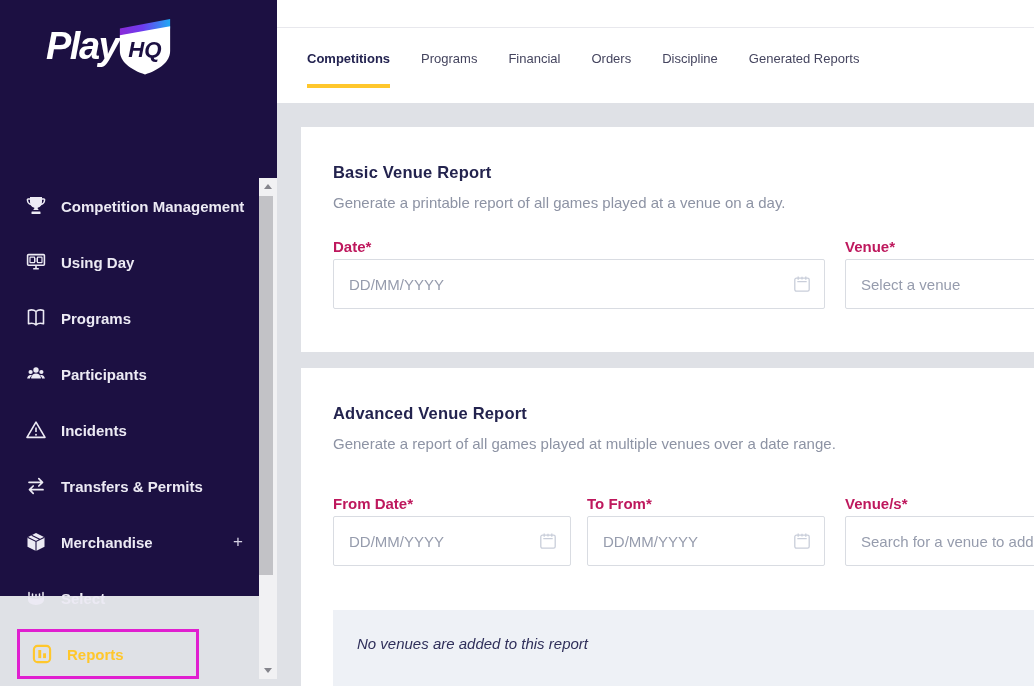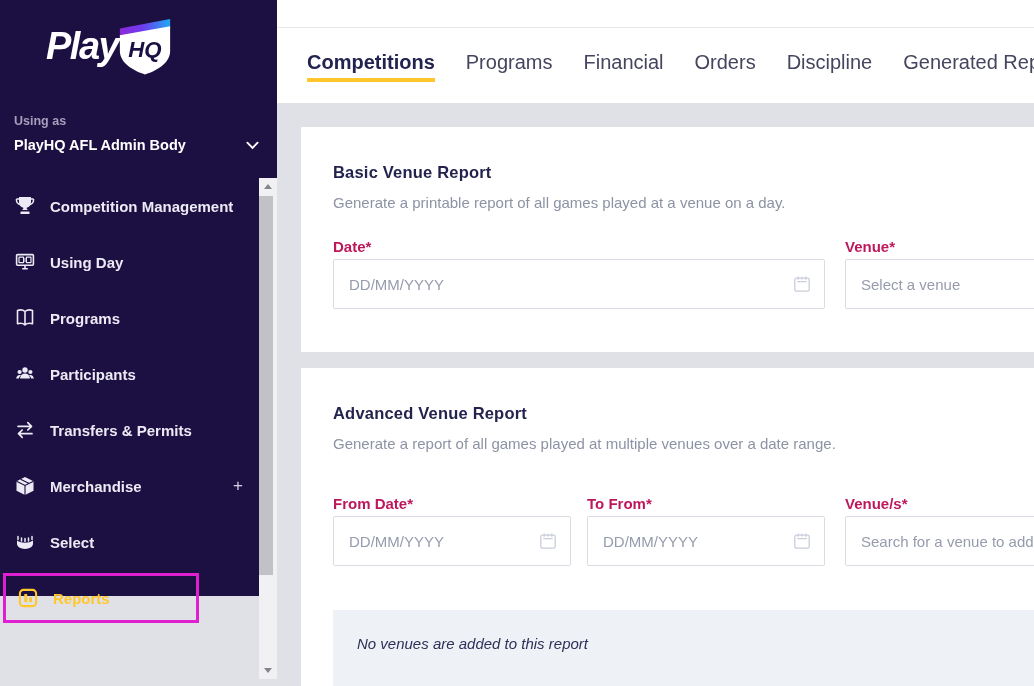--- a/index.html
+++ b/index.html
@@ -33,7 +33,7 @@
   .header{height:103px;background:#fff;}
   .topstrip{height:27px;border-bottom:1px solid #E8E8ED;}
   .tabs{display:flex;gap:31px;padding:23px 0 0 30px;}
-  .tab{font-size:20px;color:#45455F;padding-bottom:4px;cursor:pointer;white-space:nowrap;}
+  .tab{font-size:13px;color:#45455F;padding-bottom:18px;cursor:pointer;white-space:nowrap;}
   .tab.active{font-weight:700;color:#232350;border-bottom:4px solid #FFC72C;}
   .content{padding:24px 0 0 24px;}
   .card{background:#fff;width:800px;padding:36px 0 0 32px;box-sizing:border-box;}

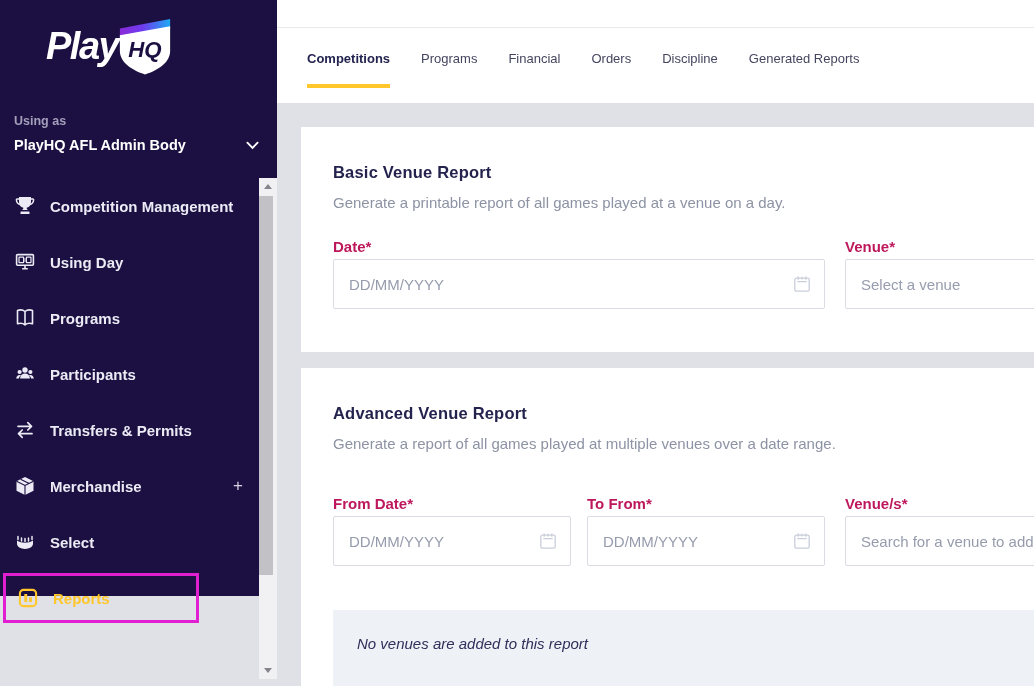--- a/index.html
+++ b/index.html
@@ -78,15 +78,6 @@
     </svg>
   </div>
 
-  <div class="org">
-    <div class="using">Using as</div>
-    <div class="orgname">
-      <span>PlayHQ AFL Admin Body</span>
-      <svg width="13" height="9" viewBox="0 0 14 9" fill="none" stroke="#fff" stroke-width="2" stroke-linecap="round">
-          <path d="M1.5 1.5 7 7l5.5-5.5"></path>
-        </svg>
-    </div>
-  </div>
 
   <ul class="nav">
     <li class="item">

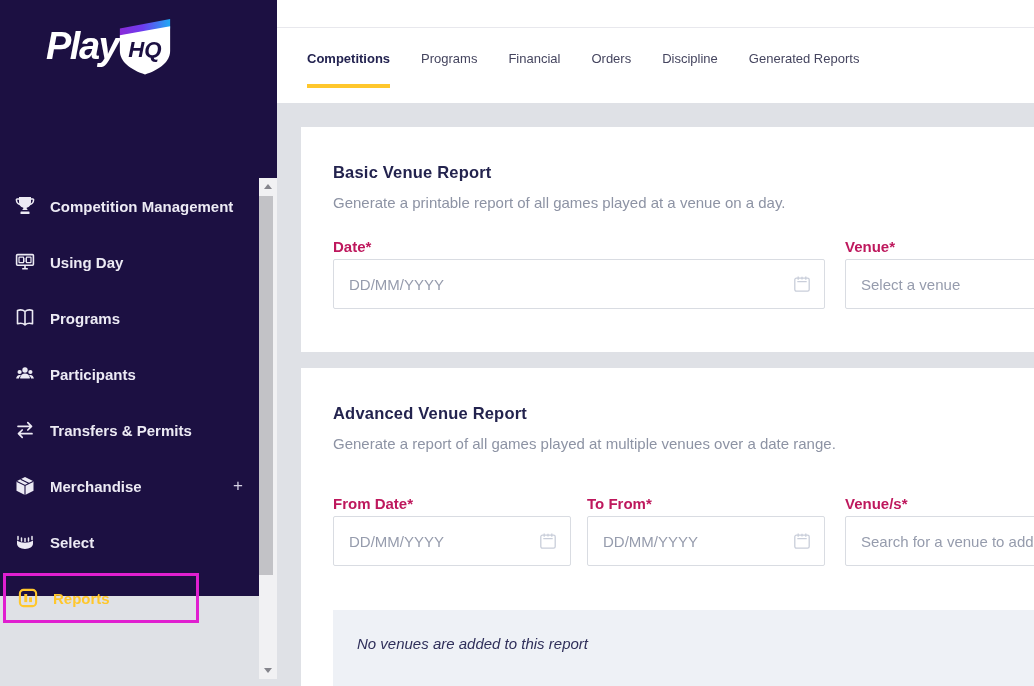--- a/index.html
+++ b/index.html
@@ -16,7 +16,7 @@
   .using{font-size:12.5px;color:#A49FBB;font-weight:600;}
   .orgname{margin-top:9px;font-size:14.5px;font-weight:700;color:#fff;display:flex;justify-content:space-between;align-items:center;padding-right:4px;cursor:pointer;}
   .nav{position:absolute;top:178px;left:0;width:277px;list-style:none;margin:0;padding:0;}
-  .item{height:56px;display:flex;align-items:center;padding-left:14px;gap:14px;color:#ECEAF4;font-size:15px;font-weight:600;cursor:pointer;box-sizing:border-box;}
+  .item{height:56px;display:flex;align-items:center;padding-left:14px;gap:14px;color:#ECEAF4;font-size:15px;font-weight:600;cursor:pointer;box-sizing:border-box;margin-left:11px;}
   .item svg{width:22px;height:22px;flex:none;}
   .item .suffix{margin-left:auto;margin-right:34px;font-size:17px;font-weight:400;color:#D6D2E4;}
   .item.active{height:50px;margin:3px 78px 3px 3px;border:3px solid #E01FD0;padding-left:11px;color:#FFC72C;text-align:right;}

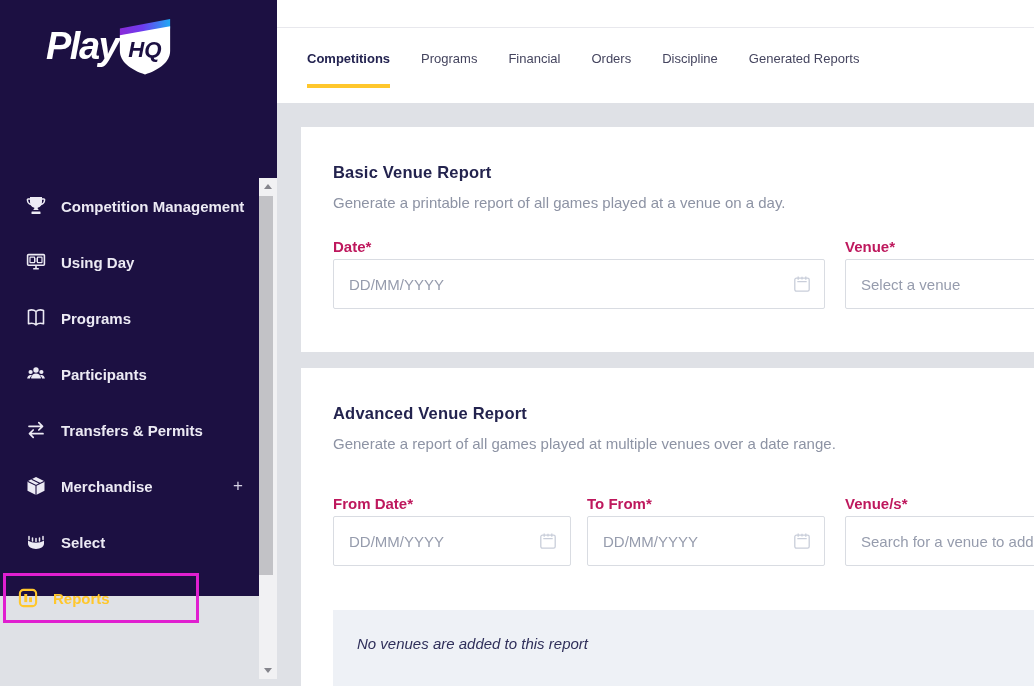--- a/index.html
+++ b/index.html
@@ -116,6 +116,14 @@
       <span>Participants</span>
     </li>
     <li class="item">
+      <svg viewBox="0 0 22 22">
+        <path fill="none" stroke="#ECEAF4" stroke-width="1.6" stroke-linejoin="round" d="M11 3.2 20 18.4H2z"></path>
+        <path stroke="#ECEAF4" stroke-width="1.6" d="M11 8.6v4.4"></path>
+        <circle cx="11" cy="15.7" r="0.95" fill="#ECEAF4"></circle>
+      </svg>
+      <span>Incidents</span>
+    </li>
+    <li class="item">
       <svg viewBox="0 0 22 22" fill="none" stroke="#ECEAF4" stroke-width="1.7" stroke-linecap="round" stroke-linejoin="round">
         <path d="M4 7.3h13.2 M13.8 3.6l3.7 3.7-3.7 3.7"></path>
         <path d="M18 14.7H4.8 M8.2 11l-3.7 3.7 3.7 3.7"></path>

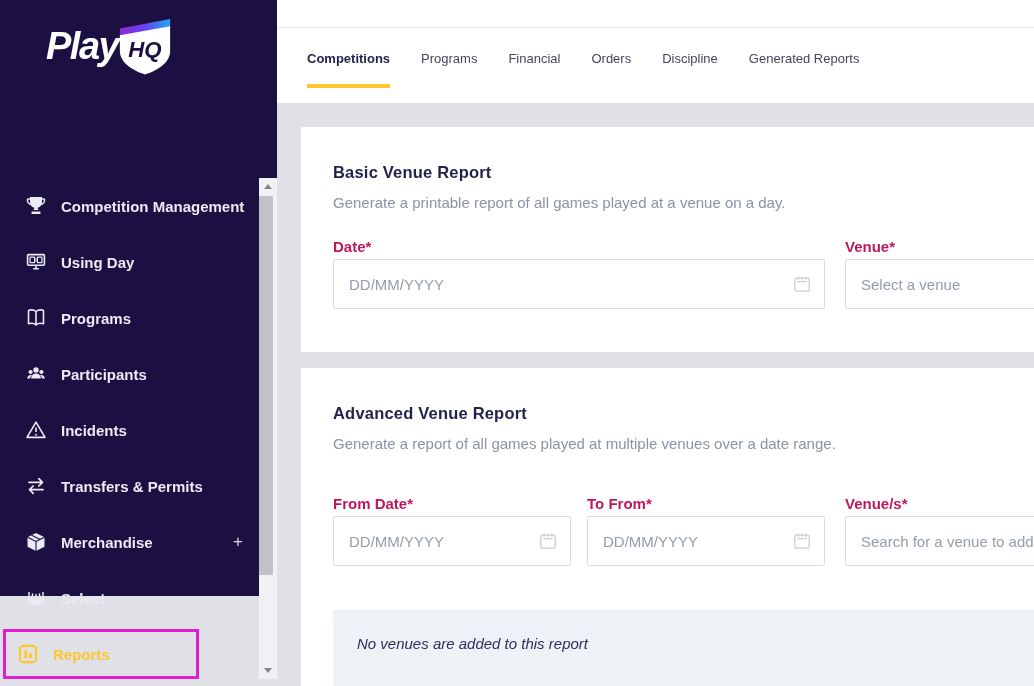--- a/index.html
+++ b/index.html
@@ -19,7 +19,7 @@
   .item{height:56px;display:flex;align-items:center;padding-left:14px;gap:14px;color:#ECEAF4;font-size:15px;font-weight:600;cursor:pointer;box-sizing:border-box;margin-left:11px;}
   .item svg{width:22px;height:22px;flex:none;}
   .item .suffix{margin-left:auto;margin-right:34px;font-size:17px;font-weight:400;color:#D6D2E4;}
-  .item.active{height:50px;margin:3px 78px 3px 3px;border:3px solid #E01FD0;padding-left:11px;color:#FFC72C;text-align:right;}
+  .item.active{height:50px;margin:3px 78px 3px 17px;border:3px solid #E01FD0;padding-left:11px;color:#FFC72C;text-align:right;}
   
   .sb{position:absolute;top:178px;right:0;width:18px;height:501px;background:#F1F1F3;}
   .sb-btn{position:absolute;left:0;width:18px;height:17px;display:flex;align-items:center;justify-content:center;cursor:pointer;}

